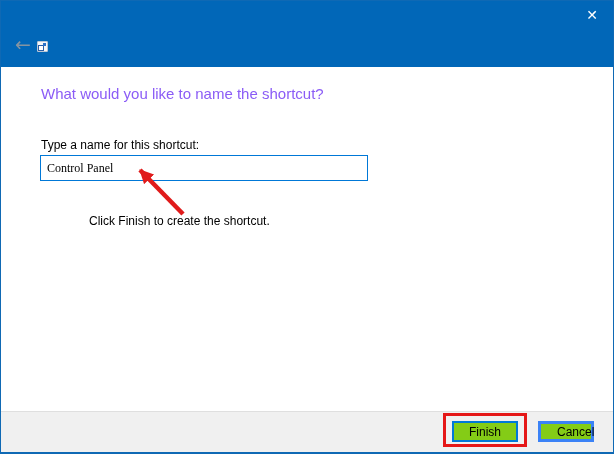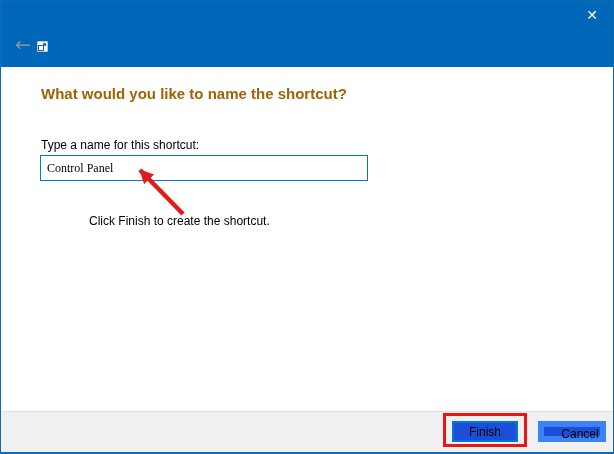--- a/index.html
+++ b/index.html
@@ -61,8 +61,8 @@
   
   .heading {
     position: absolute; left: 40px; top: 84px;
-    font-size: 15px; font-weight: bold;
-    color: #a16207;
+    font-size: 15px; font-weight: normal;
+    color: #8b5cf6;
   }
   .input-label {
     position: absolute; left: 40px; top: 137px;

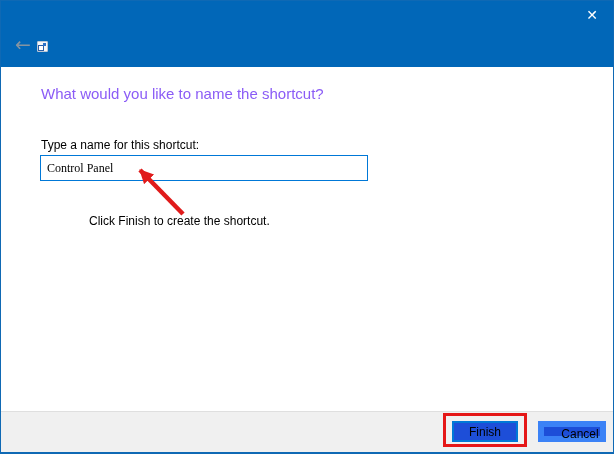--- a/index.html
+++ b/index.html
@@ -91,7 +91,7 @@
   .btn {
     position: absolute;
     height: 21px;
-    background: #1d4ed8;
+    background: #84cc16;
     font-family: "Liberation Sans", sans-serif;
     font-size: 12px; color: #000000;
     text-align: center;

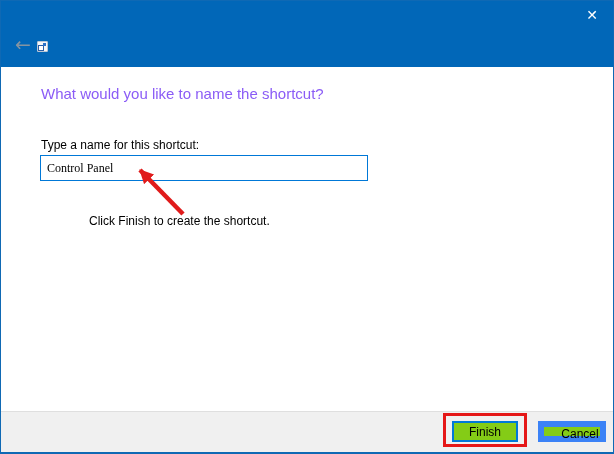--- a/index.html
+++ b/index.html
@@ -104,8 +104,8 @@
   }
   .cancel-btn {
     left: 537px; top: 420px;
-    width: 68px;
-    border: 6px solid #3b82f6;
+    width: 56px;
+    border: 3px solid #3b82f6;
     padding-left: 16px;
   }
   

